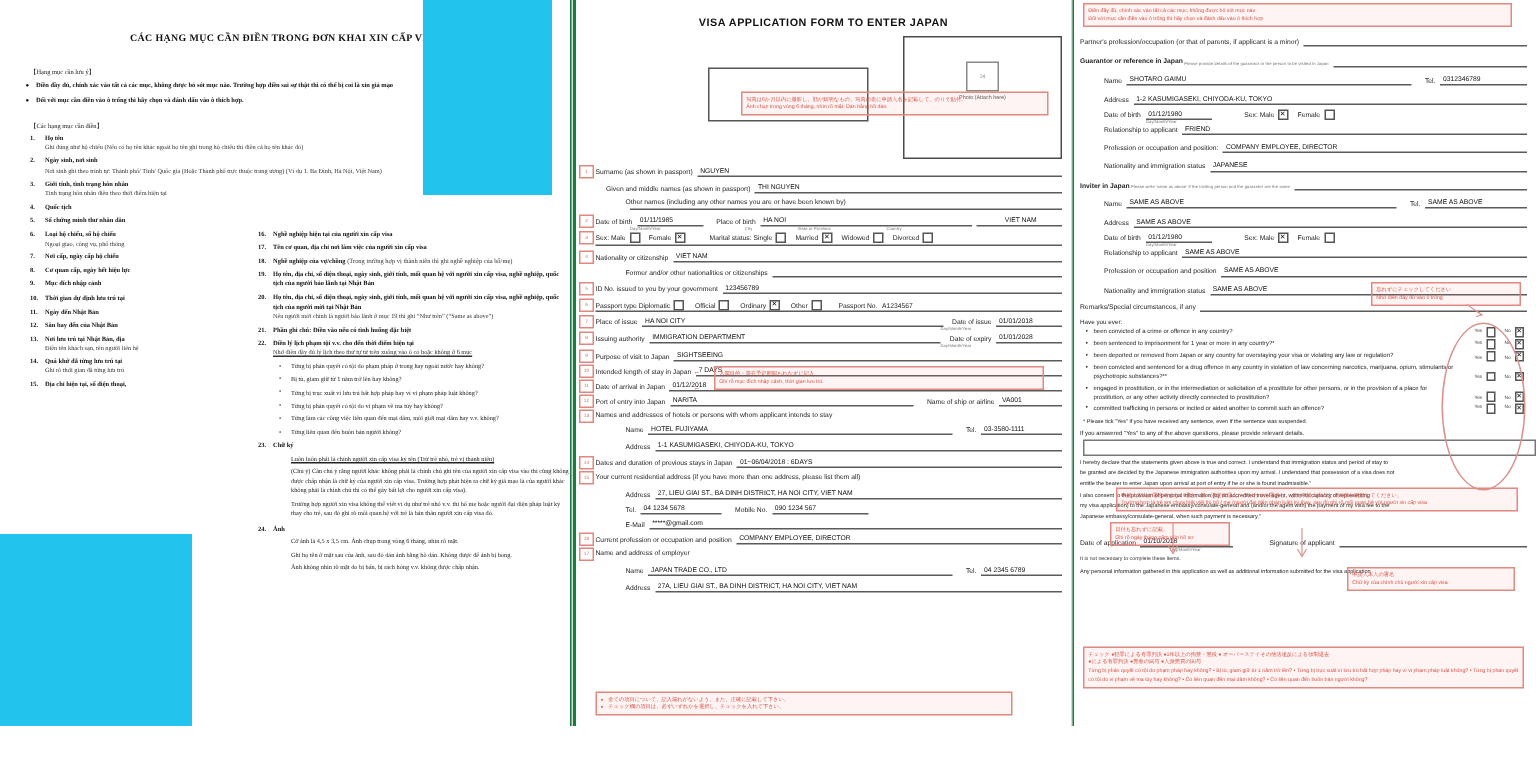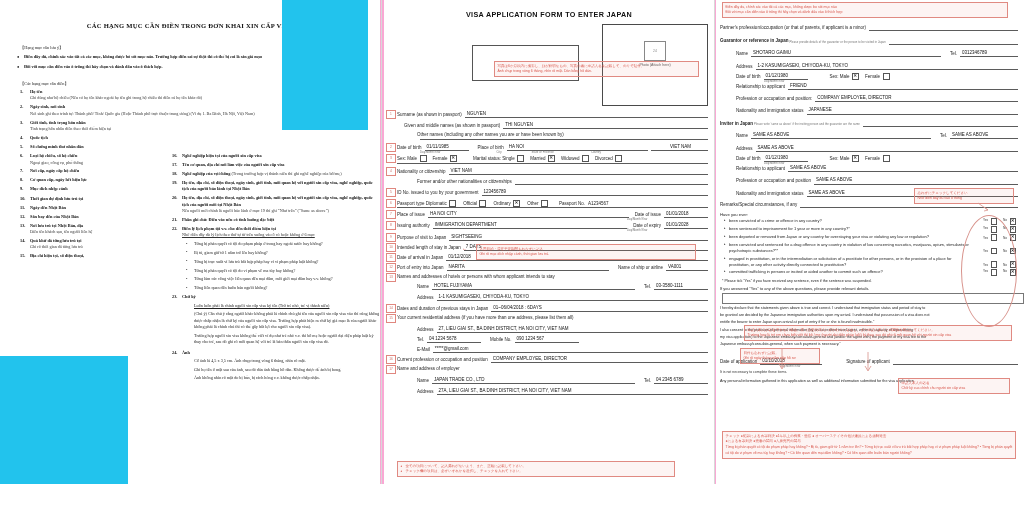--- a/index.html
+++ b/index.html
@@ -11,7 +11,7 @@
     overflow:hidden;
     position:relative;
   }
-  .canvas{position:relative;width:1024px;height:484px;overflow:hidden;background:#f9a8d4;}
+  .canvas{position:relative;width:1024px;height:484px;overflow:hidden;background:#15803d;}
 
   
   .cyan{position:absolute;background:#22C3ED;}

